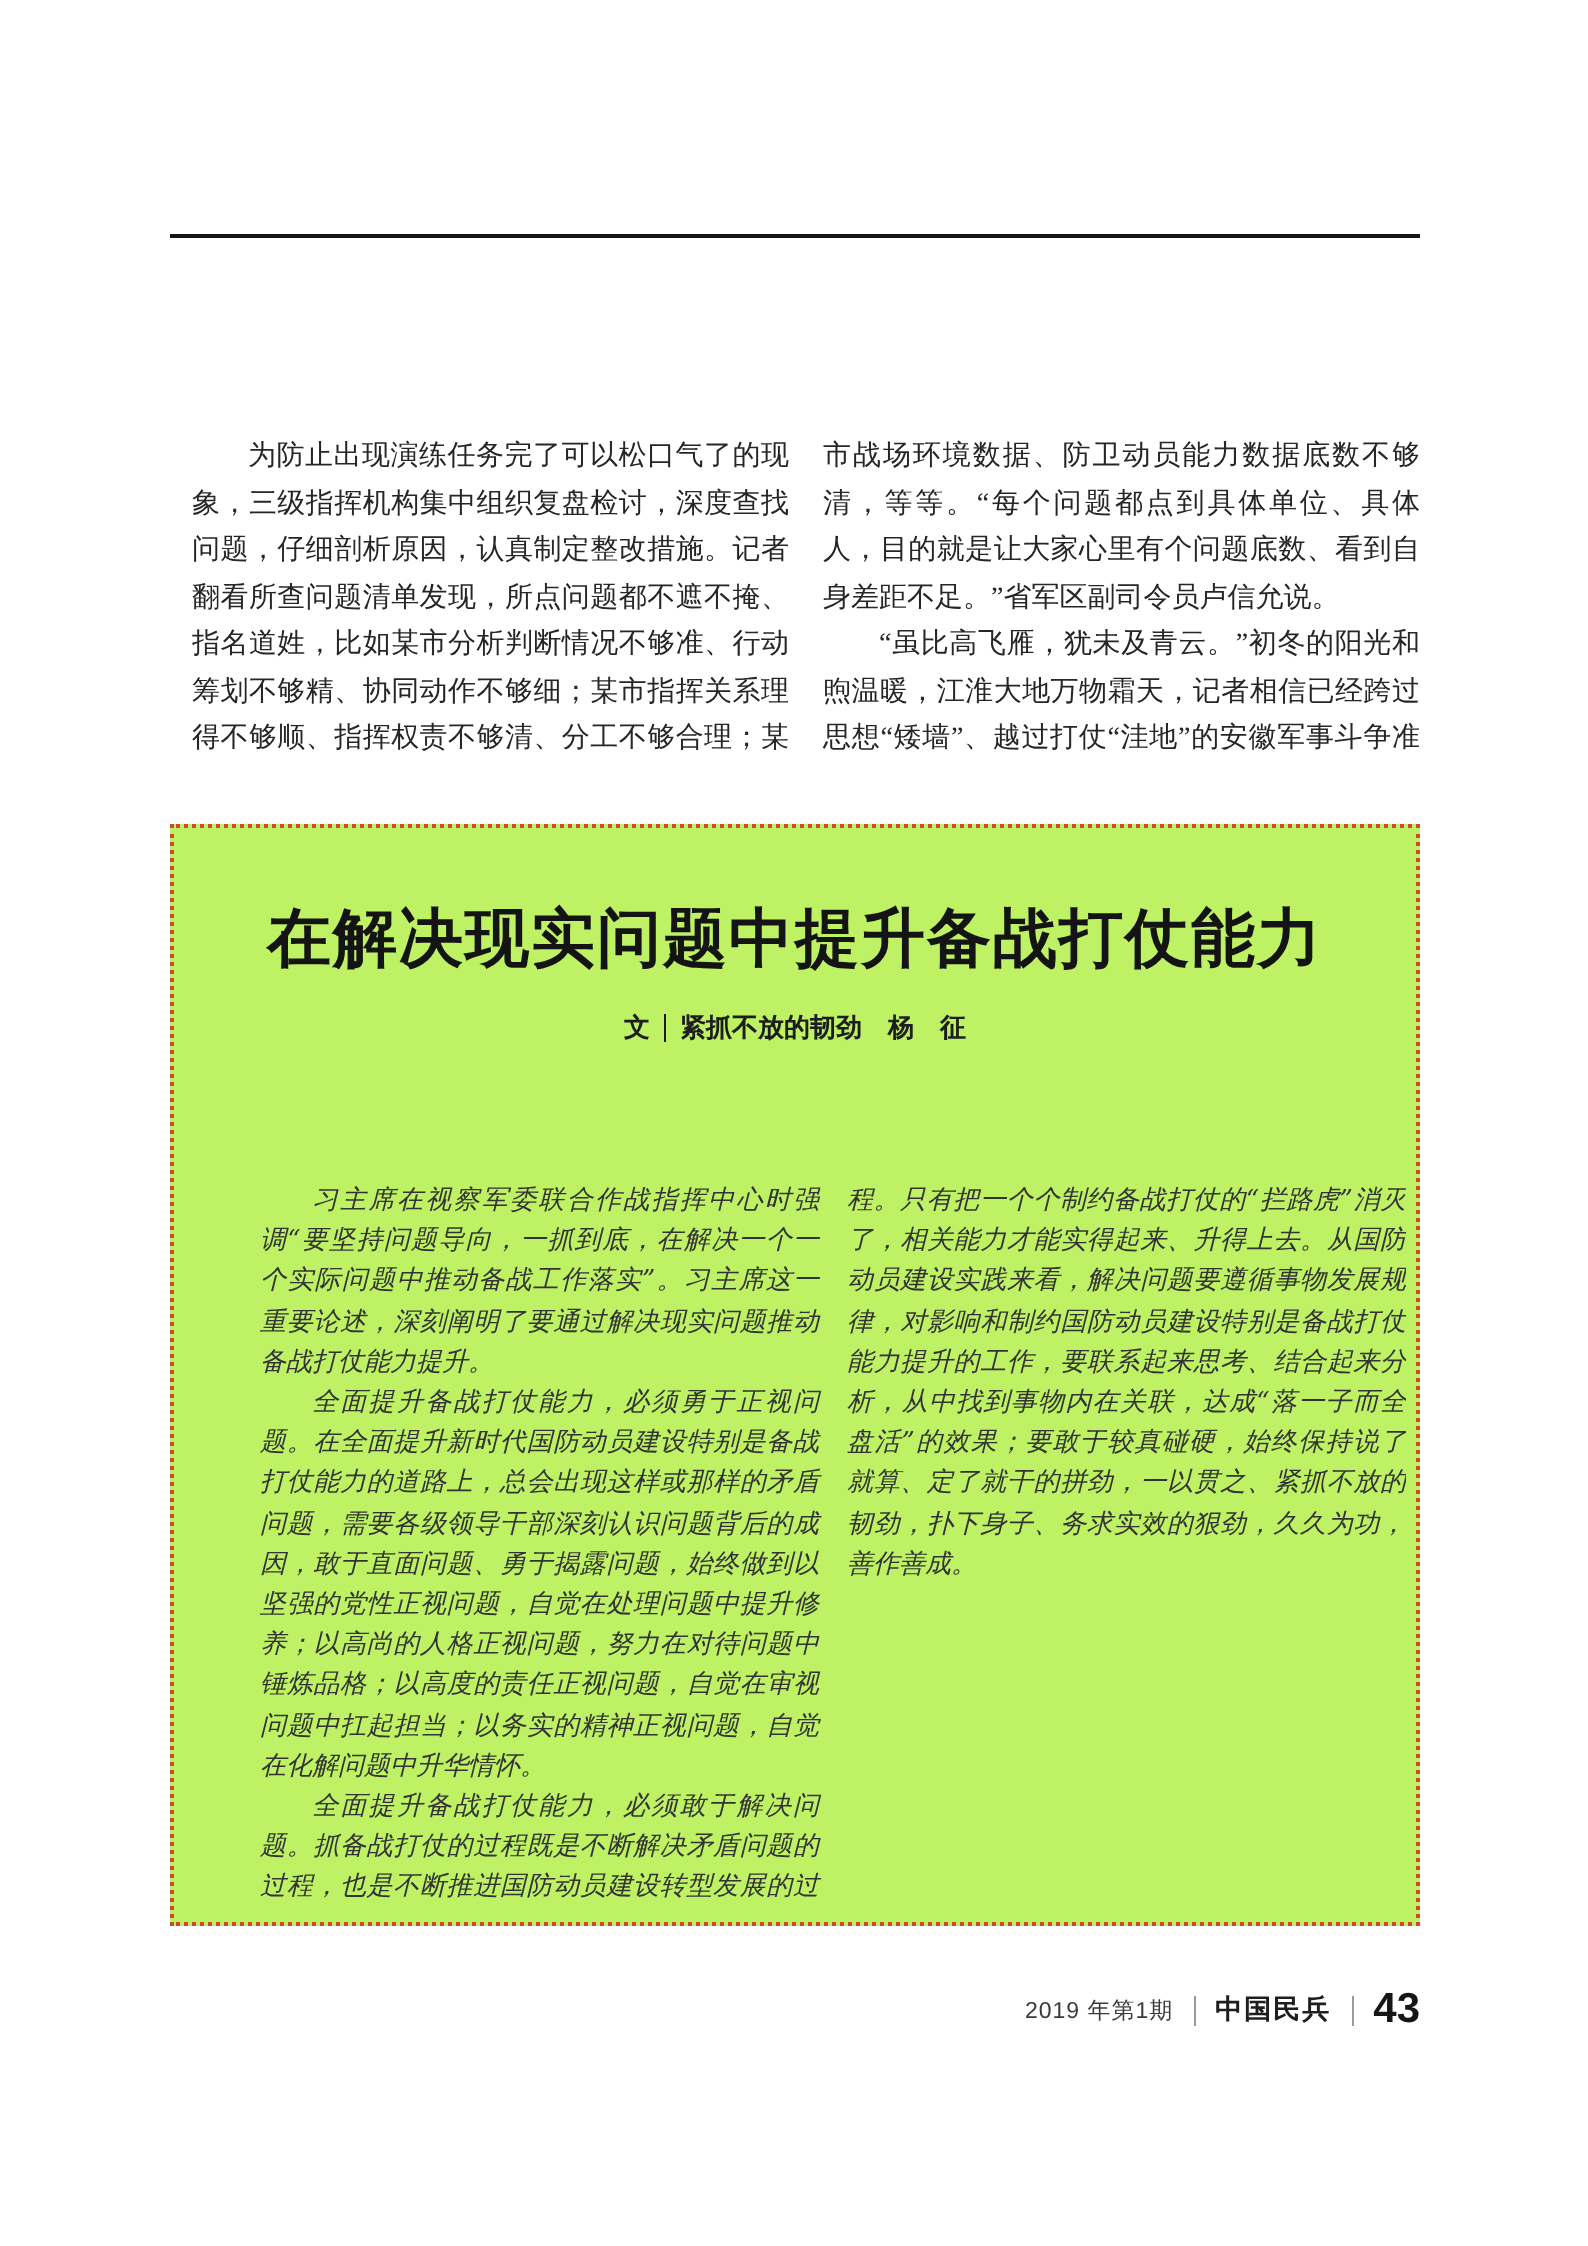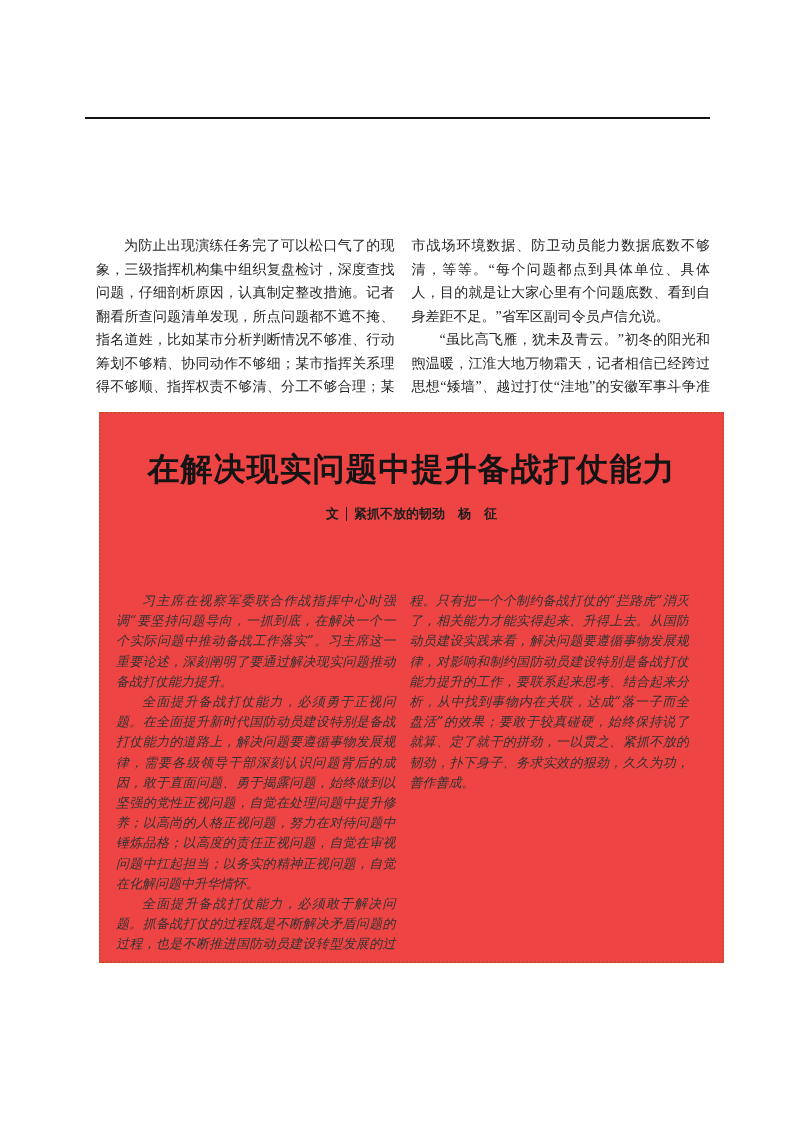--- a/index.html
+++ b/index.html
@@ -14,7 +14,7 @@
 
   
   .top-article {
-    position:absolute; left:96px; top:234px; width:614px; height:166px;
+    position:absolute; left:96px; top:217px; width:614px; height:166px;
     -webkit-column-count:2; column-count:2; column-gap:17px; column-fill:auto;
     font-size:14px; line-height:23.5px; text-align:justify;
     color:#262626; overflow:hidden;

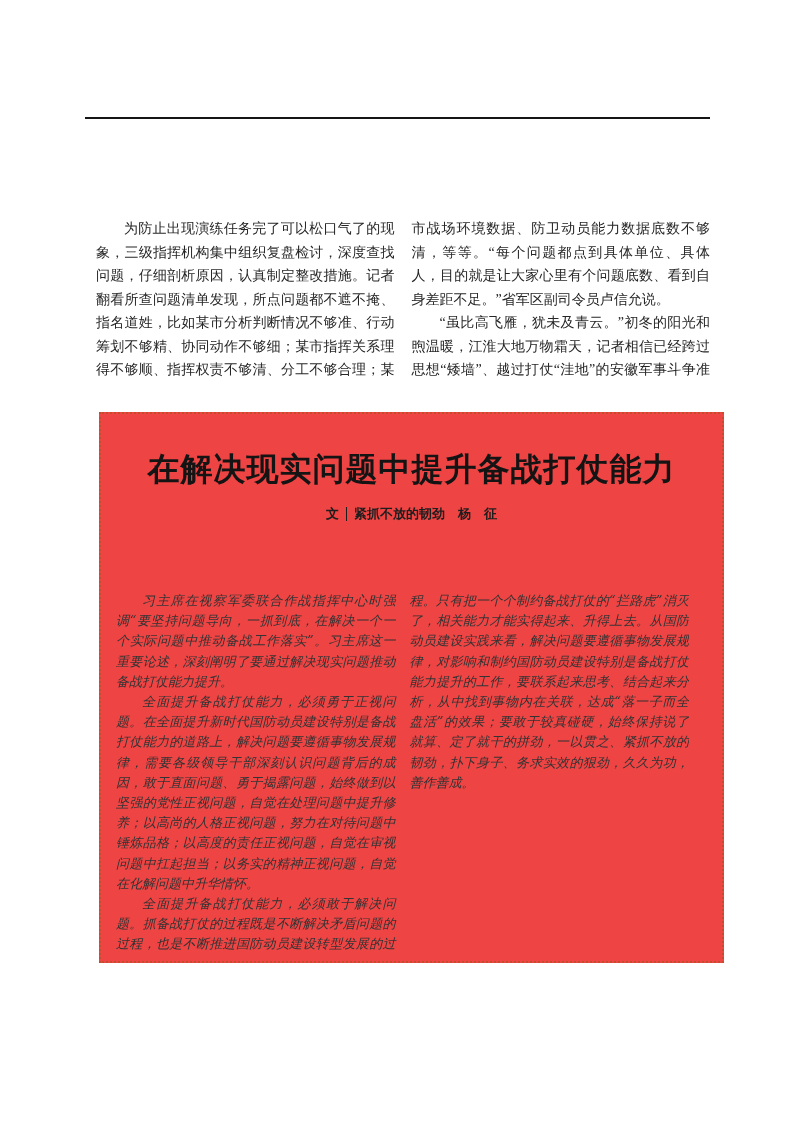--- a/index.html
+++ b/index.html
@@ -23,8 +23,8 @@
 
   
   .article-box {
-    position:absolute; left:99px; top:412px; width:625px; height:551px;
-    border:2px dotted #c64c2b; box-sizing:border-box; background:#ef4444;
+    position:absolute; left:85px; top:412px; width:625px; height:551px;
+    border:2px dotted #c64c2b; box-sizing:border-box; background:#bef264;
   }
   .box-title {
     margin:34px 20px 0; text-align:center;

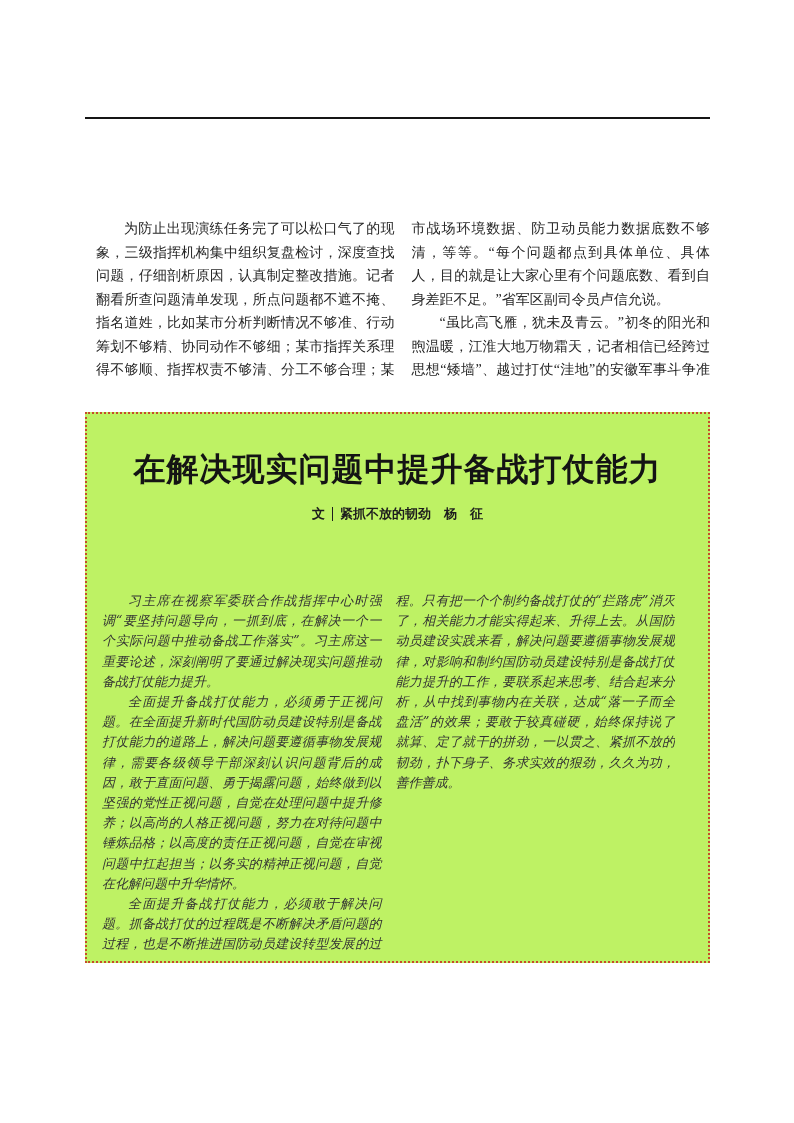--- a/index.html
+++ b/index.html
@@ -38,7 +38,7 @@
   .byline-divider { width:1px; height:14px; background:#1d1d1d; }
 
   .box-body {
-    margin:68px 0 0 15px; width:573px; height:374px;
+    margin:68px 0 0 43px; width:573px; height:374px;
     -webkit-column-count:2; column-count:2; column-gap:14px; column-fill:auto;
     font-family:"DejaVu Serif", serif; font-style:italic;
     font-size:13px; line-height:20.2px; text-align:justify;

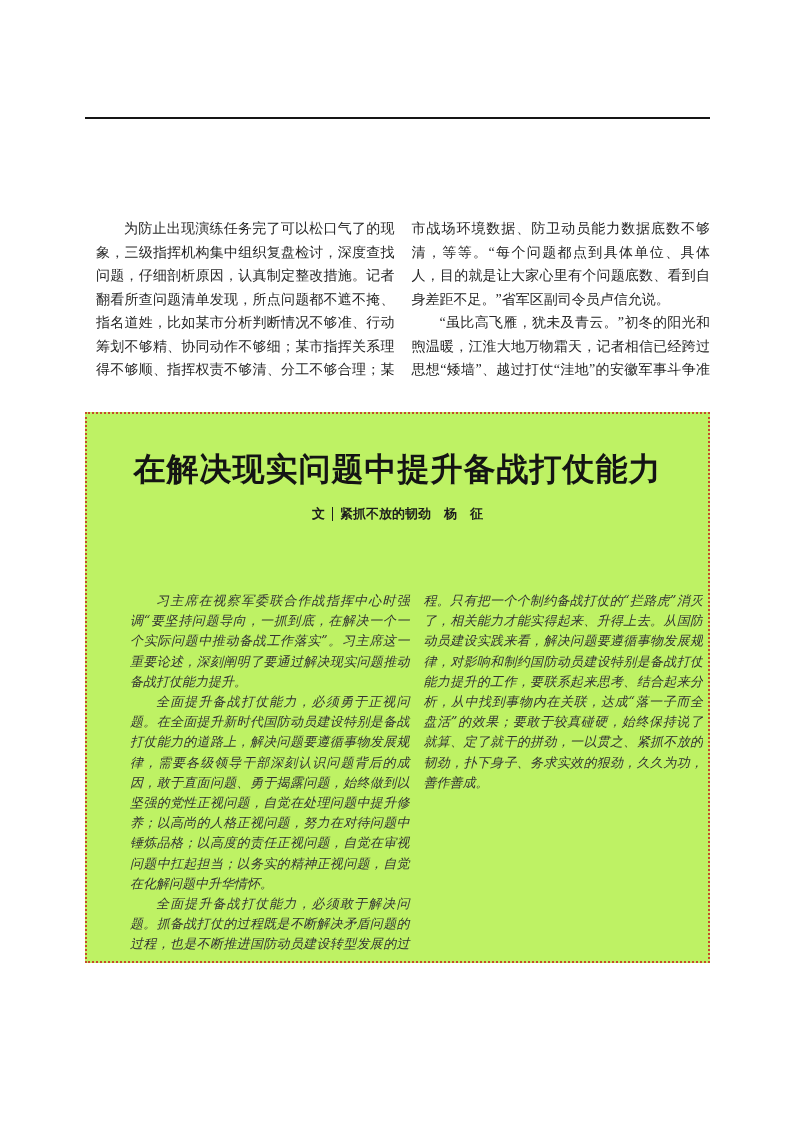--- a/index.html
+++ b/index.html
@@ -80,7 +80,7 @@
 
     <div class="box-body">
       <p>习主席在视察军委联合作战指挥中心时强调“要坚持问题导向，一抓到底，在解决一个一个实际问题中推动备战工作落实”。习主席这一重要论述，深刻阐明了要通过解决现实问题推动备战打仗能力提升。</p>
-      <p>全面提升备战打仗能力，必须勇于正视问题。在全面提升新时代国防动员建设特别是备战打仗能力的道路上，解决问题要遵循事物发展规律，需要各级领导干部深刻认识问题背后的成因，敢于直面问题、勇于揭露问题，始终做到以坚强的党性正视问题，自觉在处理问题中提升修养；以高尚的人格正视问题，努力在对待问题中锤炼品格；以高度的责任正视问题，自觉在审视问题中扛起担当；以务实的精神正视问题，自觉在化解问题中升华情怀。</p>
+      <p>全面提升备战打仗能力，必须勇于正视问题。在全面提升新时代国防动员建设特别是备战打仗能力的道路上，总会出现这样或那样的矛盾问题，需要各级领导干部深刻认识问题背后的成因，敢于直面问题、勇于揭露问题，始终做到以坚强的党性正视问题，自觉在处理问题中提升修养；以高尚的人格正视问题，努力在对待问题中锤炼品格；以高度的责任正视问题，自觉在审视问题中扛起担当；以务实的精神正视问题，自觉在化解问题中升华情怀。</p>
       <p><span>全面提升备战打仗能力，必须敢于解决问题。抓备战打仗的过程既是不断解决矛盾问题的过程，也是不断推进国防动员建设转型发展的过程。只有把一个个制约备战打仗的“拦路虎”消灭了，相关能力才能实得起来、升得上去。从国防动员建设实践来看，解决问题要遵循事物发展规律，对影响和制约国防动员建设特别是备战打仗能力提升的工作，要联系起来思考、结合起来分析，从中找到事物内在关联，达成“落一子而全盘活”的效果；要敢于较真碰硬，始终保持说了就算、定了就干的拼劲，一以贯之、紧抓不放的韧劲，扑下身子、务求实效的狠劲，久久为功，善作善成。</span></p>
     </div>
   </div>

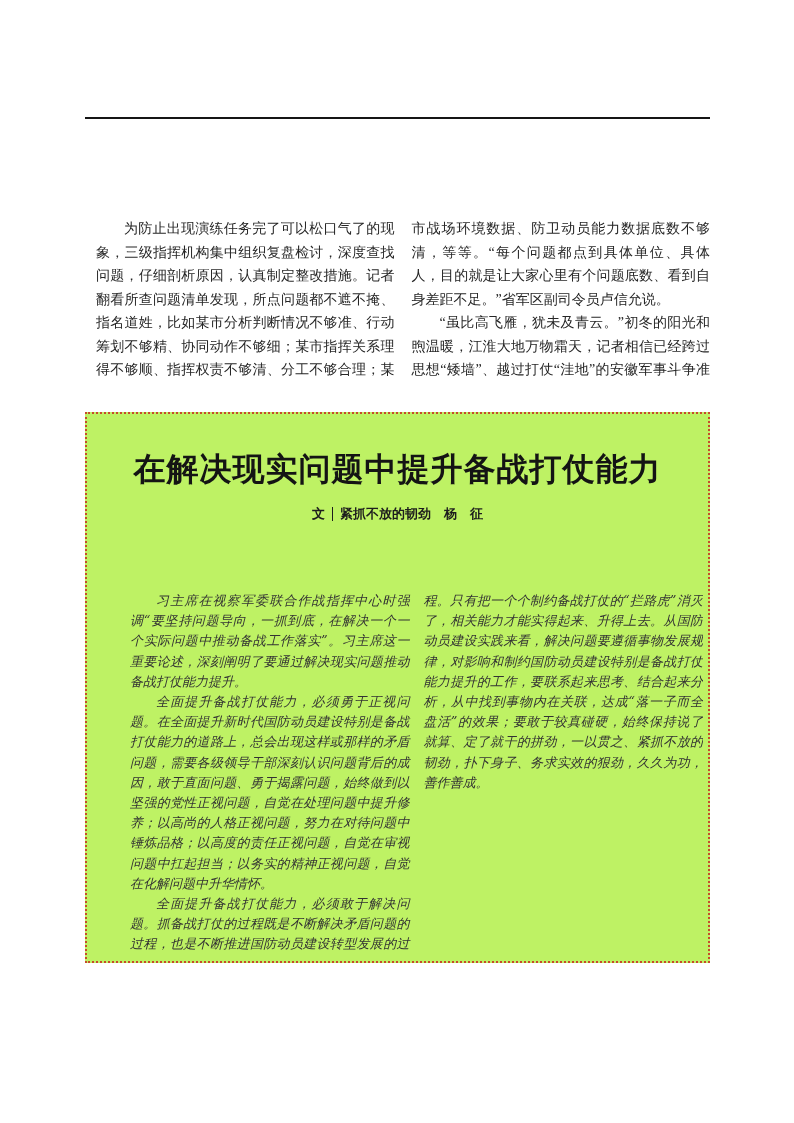--- a/index.html
+++ b/index.html
@@ -85,6 +85,13 @@
     </div>
   </div>
 
+  <div class="footer">
+    <span class="footer-issue">2019 年第1期</span>
+    <span class="footer-divider"></span>
+    <span class="footer-magazine">中国民兵</span>
+    <span class="footer-divider"></span>
+    <span class="footer-pagenum">43</span>
+  </div>
 
 </div>
 

